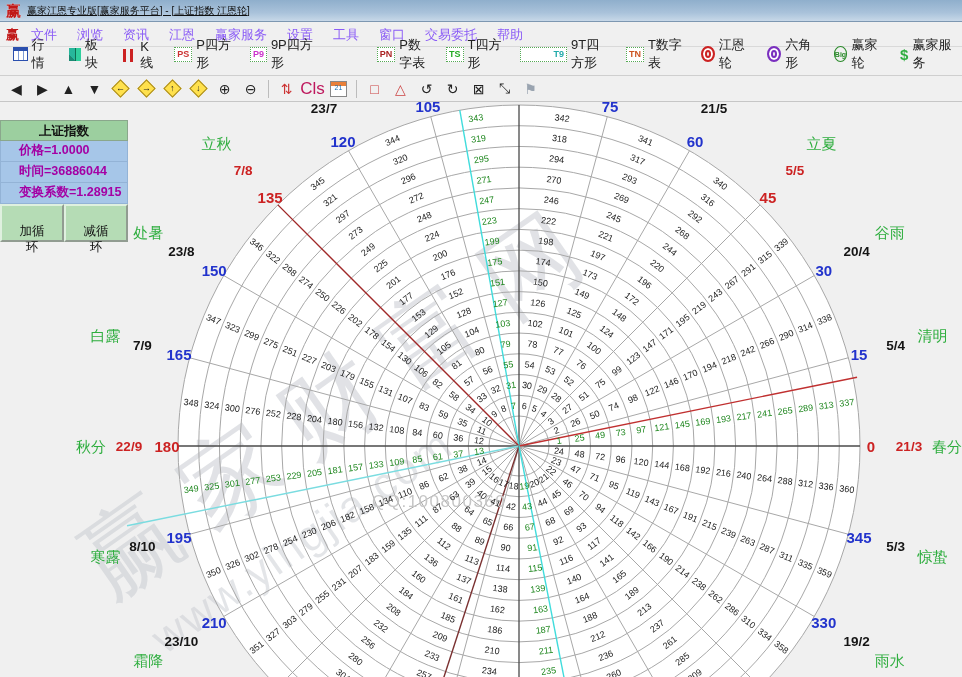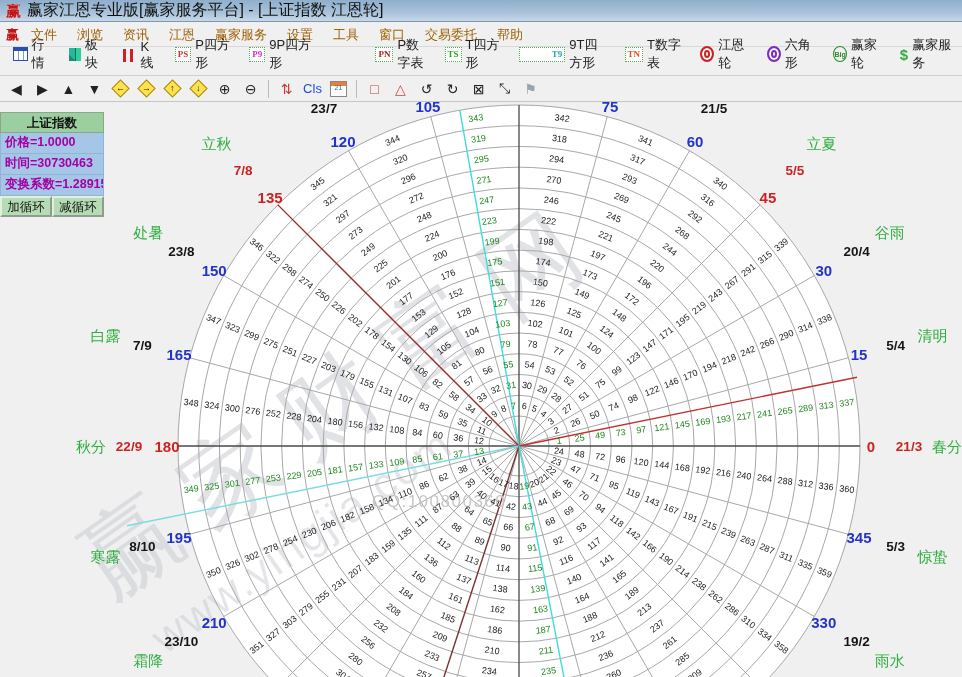--- a/index.html
+++ b/index.html
@@ -16,7 +16,7 @@
     border-bottom:1px solid #7d97b1;
   }
   .logo{color:#c01818;font-weight:bold;font-size:15px;line-height:1;text-shadow:0 0 1px #fff;}
-  .title-text{font-size:16px;color:#111;}
+  .title-text{font-size:10px;color:#111;text-decoration:underline;}
   .menubar{
     position:absolute;top:22px;left:0;width:962px;height:25px;z-index:5;
     background:#f0f0f0;border-bottom:1px solid #d9d9d9;

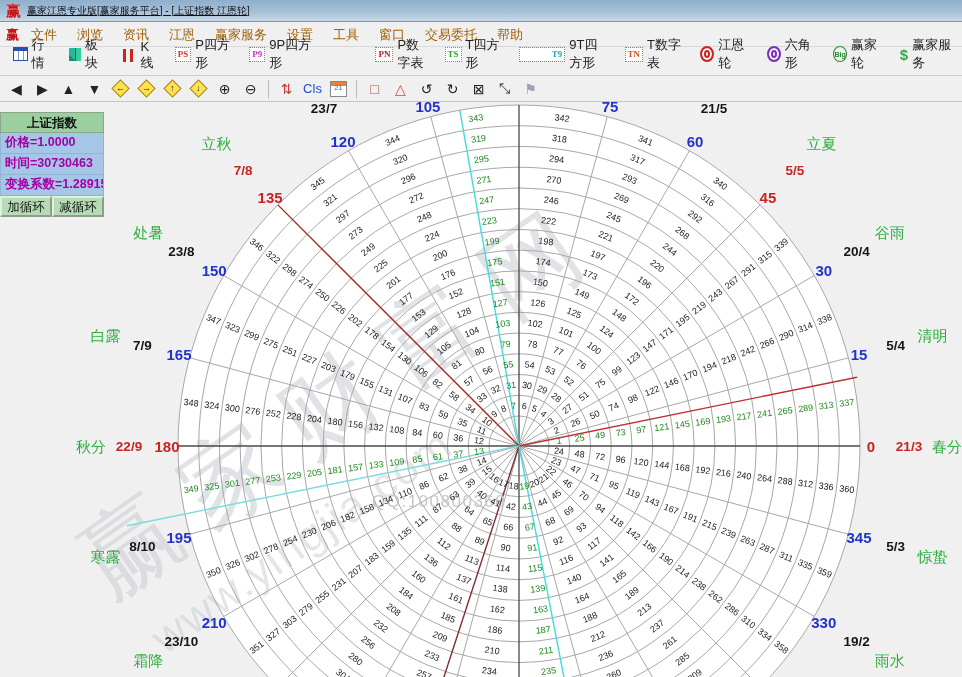--- a/index.html
+++ b/index.html
@@ -22,7 +22,7 @@
     background:#f0f0f0;border-bottom:1px solid #d9d9d9;
     display:flex;align-items:center;padding-left:6px;box-sizing:border-box;
   }
-  .menu-item{font-size:13px;color:#a16207;padding:3px 10px;cursor:default;}
+  .menu-item{font-size:13px;color:#8b5cf6;padding:3px 10px;cursor:default;}
   .toolbar1{
     position:absolute;top:47px;left:0;width:962px;height:29px;z-index:5;
     background:#f0f0f0;border-bottom:1px solid #cfcfcf;

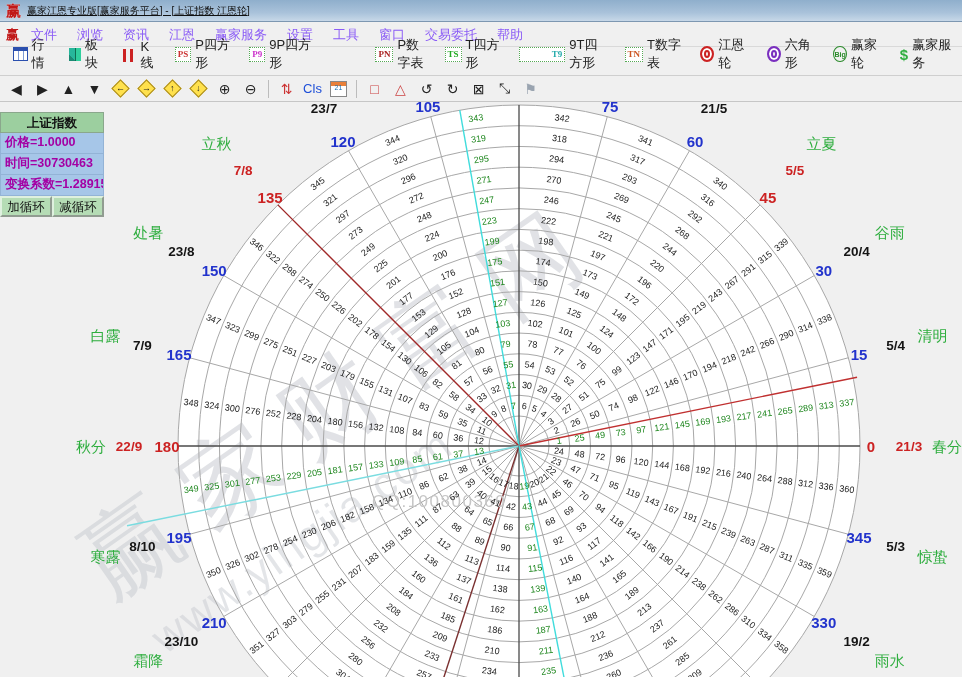--- a/index.html
+++ b/index.html
@@ -29,7 +29,7 @@
     display:flex;align-items:flex-end;padding-left:6px;box-sizing:border-box;gap:2px;
   }
   .tb1-item{display:flex;align-items:center;gap:4px;padding:2px 6px;font-size:13px;color:#222;border:1px solid transparent;}
-  .badge{font-weight:bold;font-size:9px;line-height:1;padding:2px 2px;background:#fff;border:1px dotted #55aa55;font-family:Liberation Serif, serif;}
+  .badge{font-weight:bold;font-size:9px;line-height:1;padding:2px 2px;background:#fff;border:1px dotted #55aa55;}
   .tbl-icon{width:15px;height:12px;border:1px solid #2a4fae;
     background:
       linear-gradient(#2a4fae 0 3px,transparent 3px),

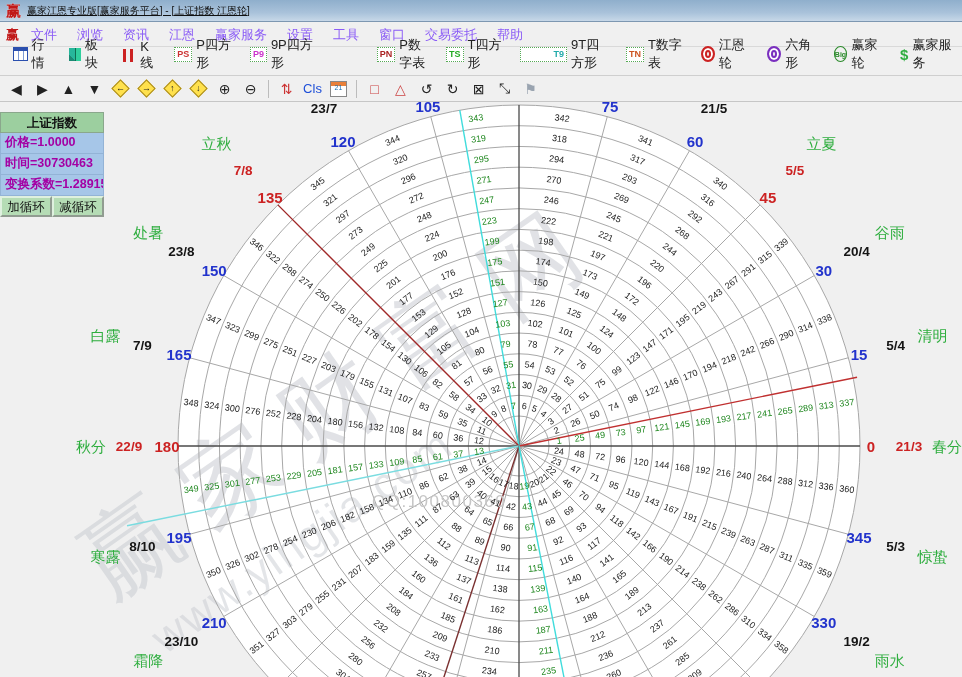--- a/index.html
+++ b/index.html
@@ -58,7 +58,7 @@
   .dmd>span{transform:rotate(-45deg);font-size:9px;color:#222;font-weight:bold;line-height:1;}
   .cal{width:15px;height:14px;border:1px solid #888;background:#fff;font-size:7px;color:#1b6fae;text-align:center;line-height:11px;
     background:linear-gradient(#e8803a 0 4px,#fff 4px);}
-  .cls-txt{font-size:13px;color:#1d4ed8;}
+  .cls-txt{font-size:17px;color:#be185d;}
   
   .panel{position:absolute;top:112px;left:0;width:104px;z-index:6;font-size:12.5px;border-radius:25px;}
   .panel-header{height:21px;background:#9ccf9f;border:1px solid #8aa78c;box-sizing:border-box;

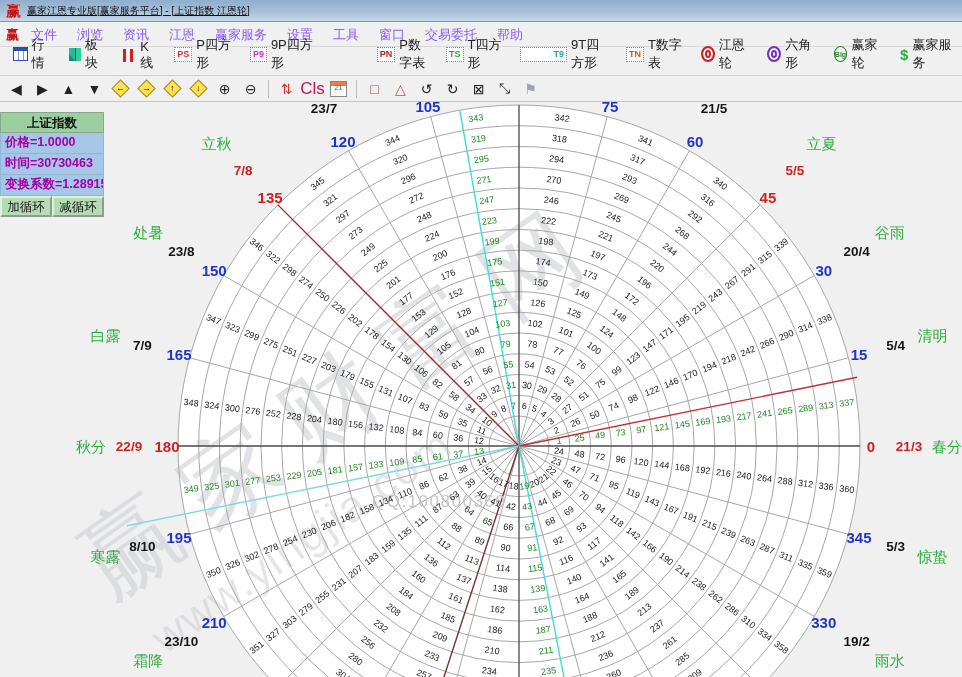--- a/index.html
+++ b/index.html
@@ -60,7 +60,7 @@
     background:linear-gradient(#e8803a 0 4px,#fff 4px);}
   .cls-txt{font-size:17px;color:#be185d;}
   
-  .panel{position:absolute;top:112px;left:0;width:104px;z-index:6;font-size:12.5px;border-radius:25px;}
+  .panel{position:absolute;top:120px;left:0;width:128px;z-index:6;font-size:12.5px;border-radius:25px;}
   .panel-header{height:21px;background:#9ccf9f;border:1px solid #8aa78c;box-sizing:border-box;
     color:#111;font-weight:bold;text-align:center;line-height:20px;}
   .panel-row{height:21px;background:#a6c6e8;border:1px solid #93b3d6;border-top:none;box-sizing:border-box;

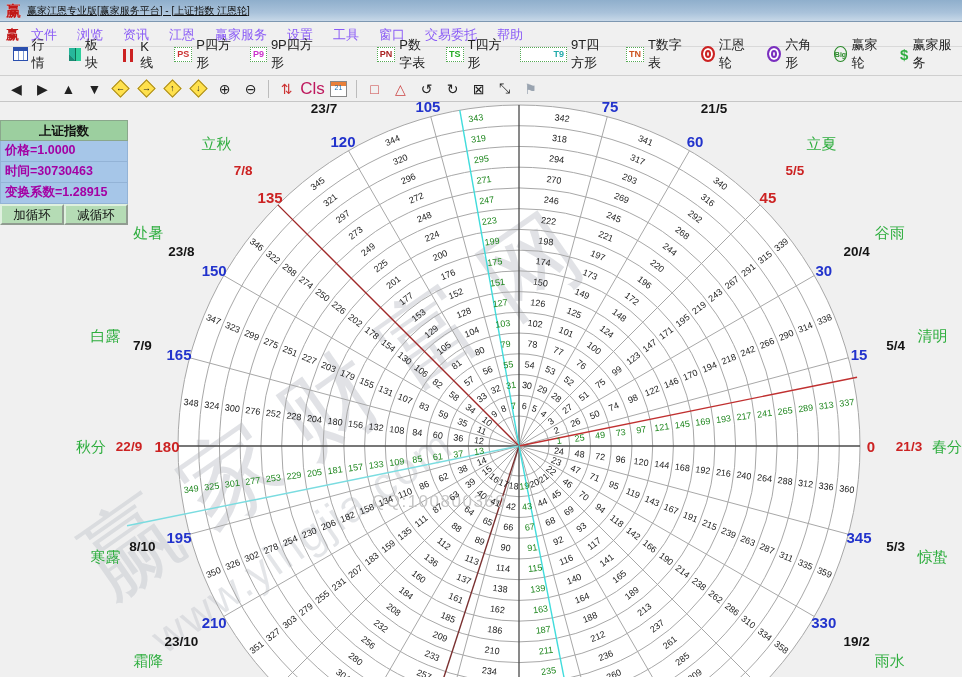--- a/index.html
+++ b/index.html
@@ -64,7 +64,7 @@
   .panel-header{height:21px;background:#9ccf9f;border:1px solid #8aa78c;box-sizing:border-box;
     color:#111;font-weight:bold;text-align:center;line-height:20px;}
   .panel-row{height:21px;background:#a6c6e8;border:1px solid #93b3d6;border-top:none;box-sizing:border-box;
-    color:#a400a4;font-weight:bold;line-height:19px;padding-left:4px;white-space:nowrap;overflow:hidden;}
+    color:#a400a4;font-weight:bold;line-height:19px;padding-left:18px;white-space:nowrap;overflow:hidden;}
   .panel-btns{display:flex;}
   .panel-btn{flex:1;height:21px;background:#b5dcb5;border:2px outset #dff0df;box-sizing:border-box;
     color:#111;font-size:12.5px;text-align:center;line-height:16px;padding:0;}

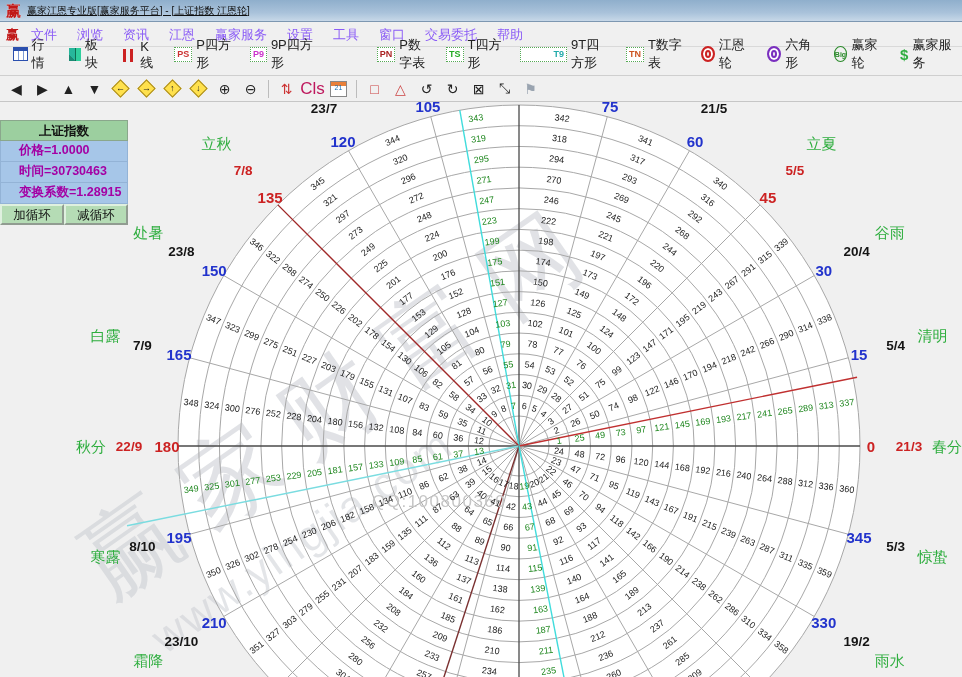--- a/index.html
+++ b/index.html
@@ -649,7 +649,7 @@
 <div class="panel">
   <div class="panel-header">上证指数</div>
   <div class="panel-row">价格=1.0000</div>
-  <div class="panel-row">时间=30730463</div>
+  <div class="panel-row">时间=36886044</div>
   <div class="panel-row">变换系数=1.28915</div>
   <div class="panel-btns">
     <button class="panel-btn">加循环</button>

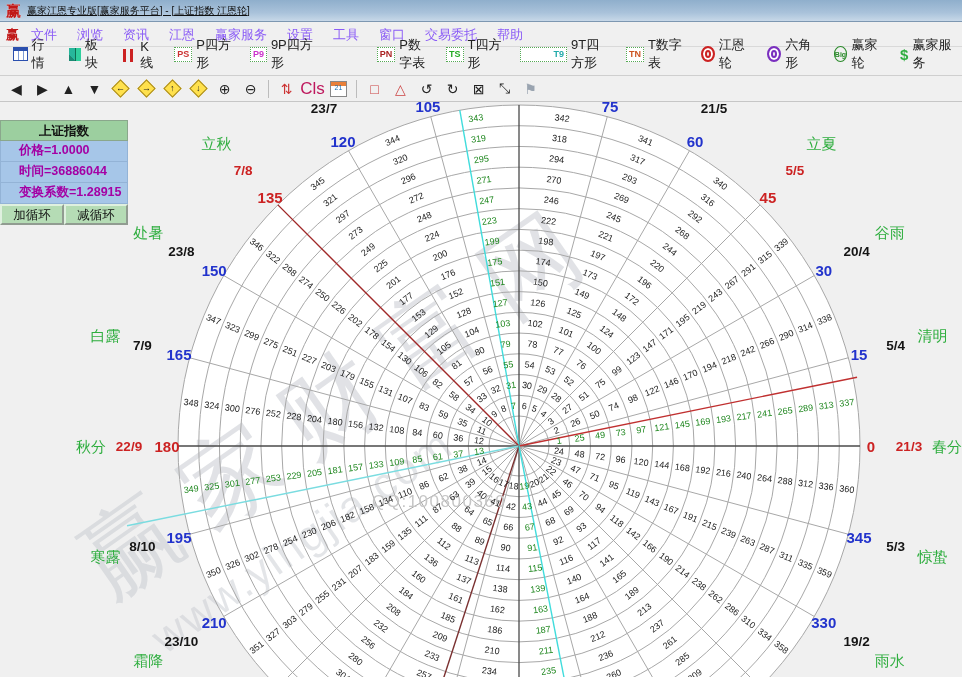--- a/index.html
+++ b/index.html
@@ -67,7 +67,7 @@
     color:#a400a4;font-weight:bold;line-height:19px;padding-left:18px;white-space:nowrap;overflow:hidden;}
   .panel-btns{display:flex;}
   .panel-btn{flex:1;height:21px;background:#b5dcb5;border:2px outset #dff0df;box-sizing:border-box;
-    color:#111;font-size:12.5px;text-align:center;line-height:16px;padding:0;}
+    color:#111;font-size:12.5px;text-align:center;line-height:16px;padding:17px;}
   
   #wheel-svg{position:absolute;top:0;left:0;z-index:1;}
   svg text{font-family:"Liberation Sans","DejaVu Sans",sans-serif;}

